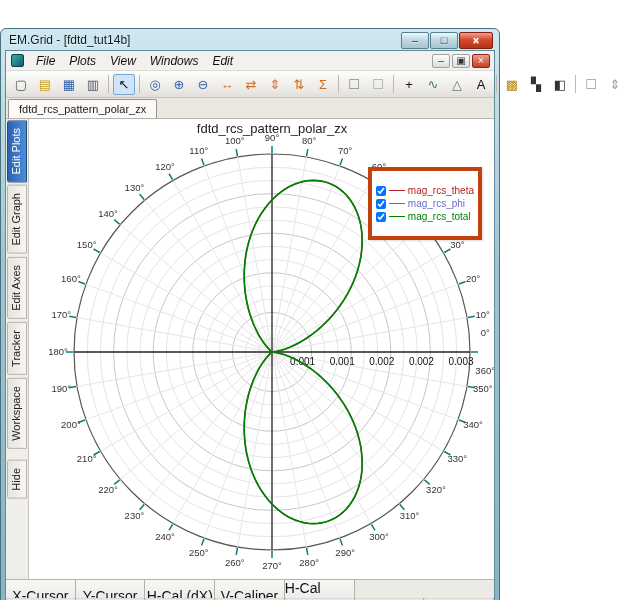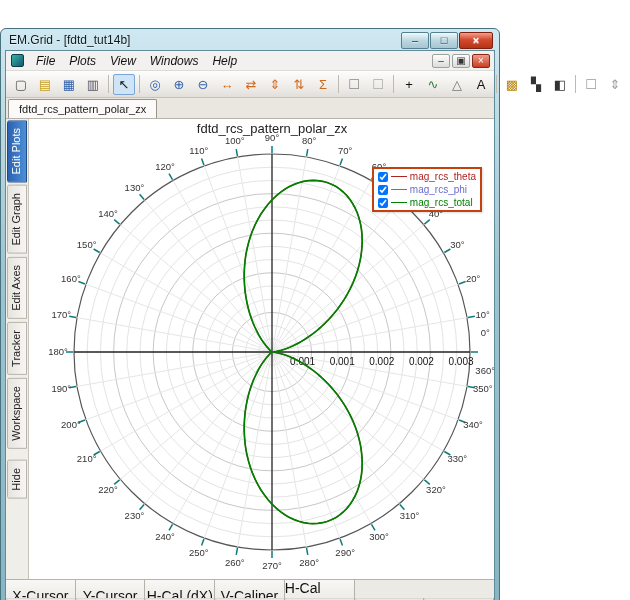--- a/index.html
+++ b/index.html
@@ -64,7 +64,7 @@
           <span class="menu-item">Plots</span>
           <span class="menu-item">View</span>
           <span class="menu-item">Windows</span>
-          <span class="menu-item">Help</span>
+          <span class="menu-item">Edit</span>
         </span>
       <span class="mdi-btns">
         <span class="mdi-btn">–</span>

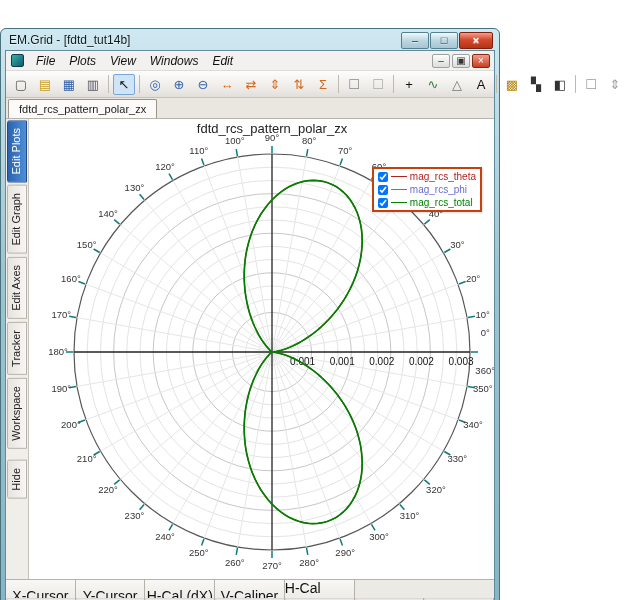--- a/index.html
+++ b/index.html
@@ -34,7 +34,7 @@
   .plot-area{flex:1;position:relative;background:#fff;border-left:1px solid #c6c3ba;overflow:hidden;}
   .plot-area svg{display:block;}
   
-  .legend{position:absolute;top:48px;right:12px;background:#fff;border:2px solid #c2410c;padding:1px 2px;box-shadow:1px 1px 2px rgba(0,0,0,.15);}
+  .legend{position:absolute;top:48px;right:12px;background:#fff;border:4px solid #c2410c;padding:13px 2px;box-shadow:1px 1px 2px rgba(0,0,0,.15);}
   .legend-row{display:flex;align-items:center;gap:3px;padding:1px 2px;font-size:10px;}
   .legend-row input{width:10px;height:10px;margin:0;}
   .legend-line{display:inline-block;width:16px;height:0;border-top:1px solid;}

